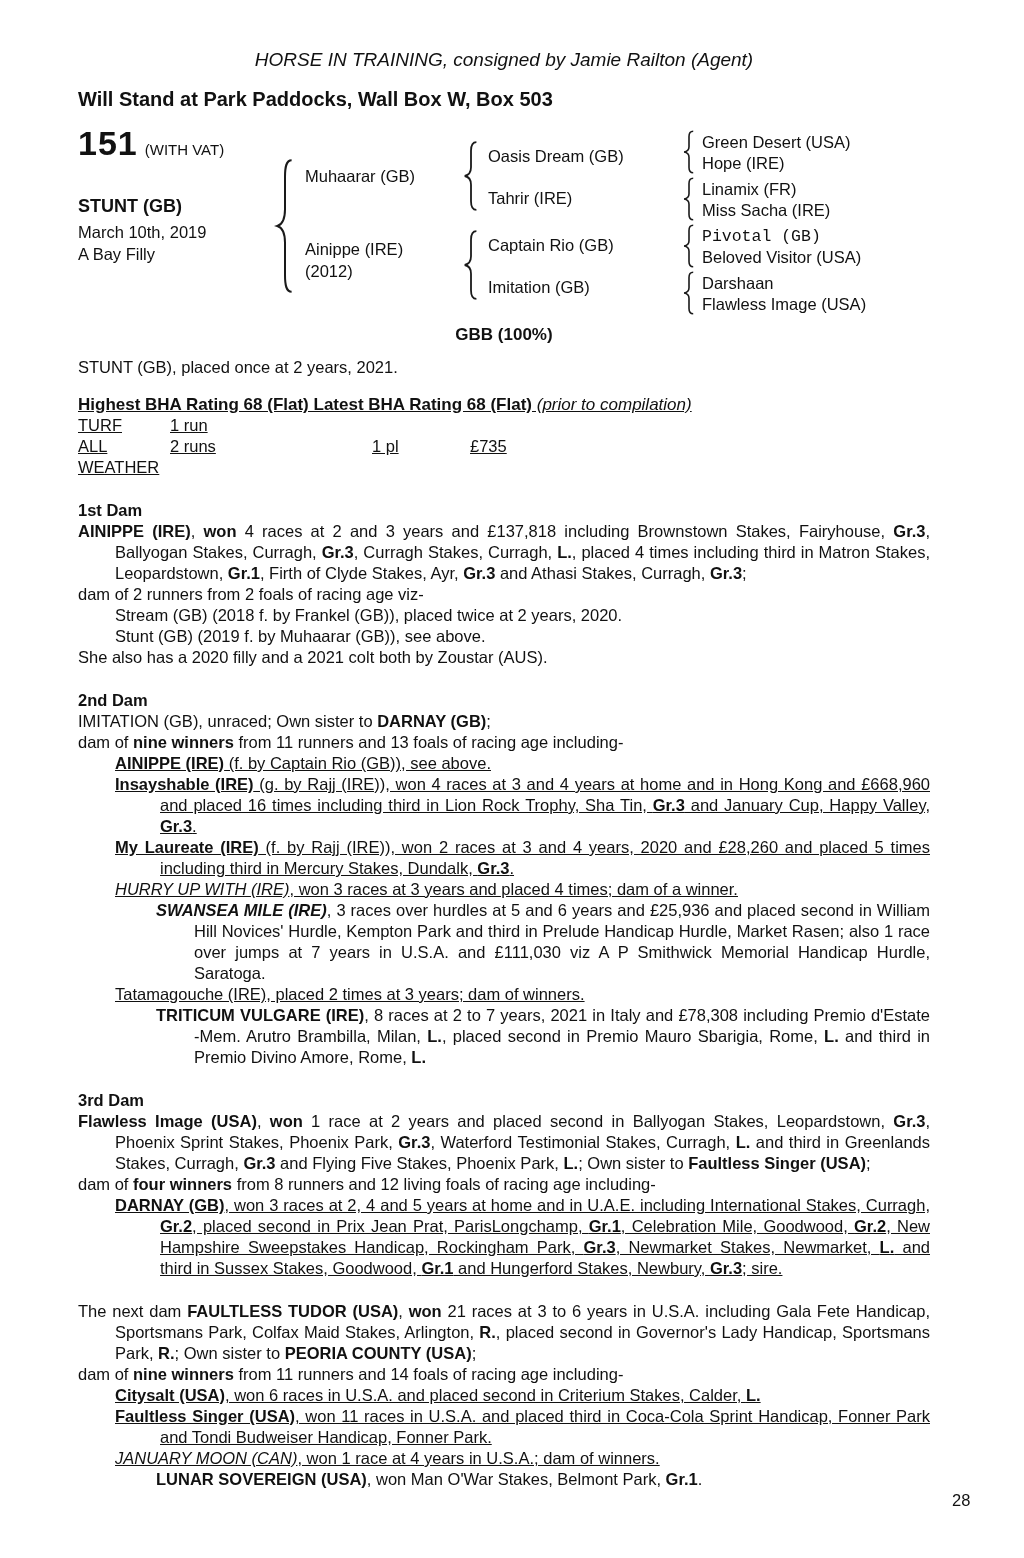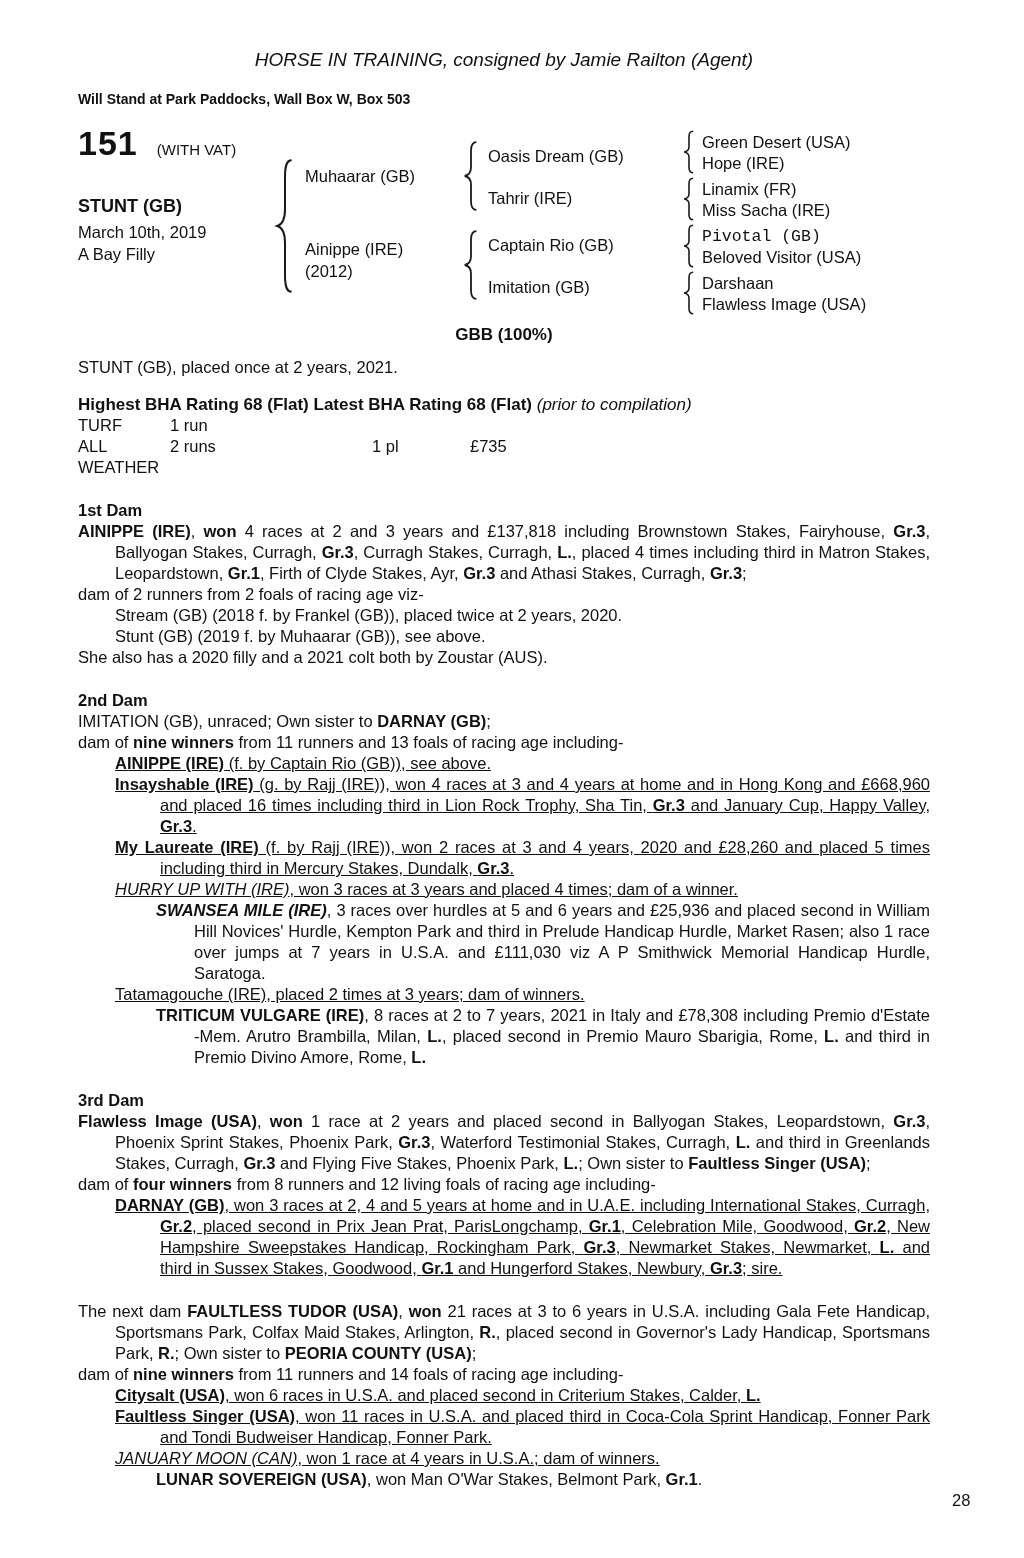--- a/index.html
+++ b/index.html
@@ -28,7 +28,7 @@
   .stand {
     margin-top:18px;
     font-weight:bold;
-    font-size:14px;
+    font-size:20px;
   }
 
   

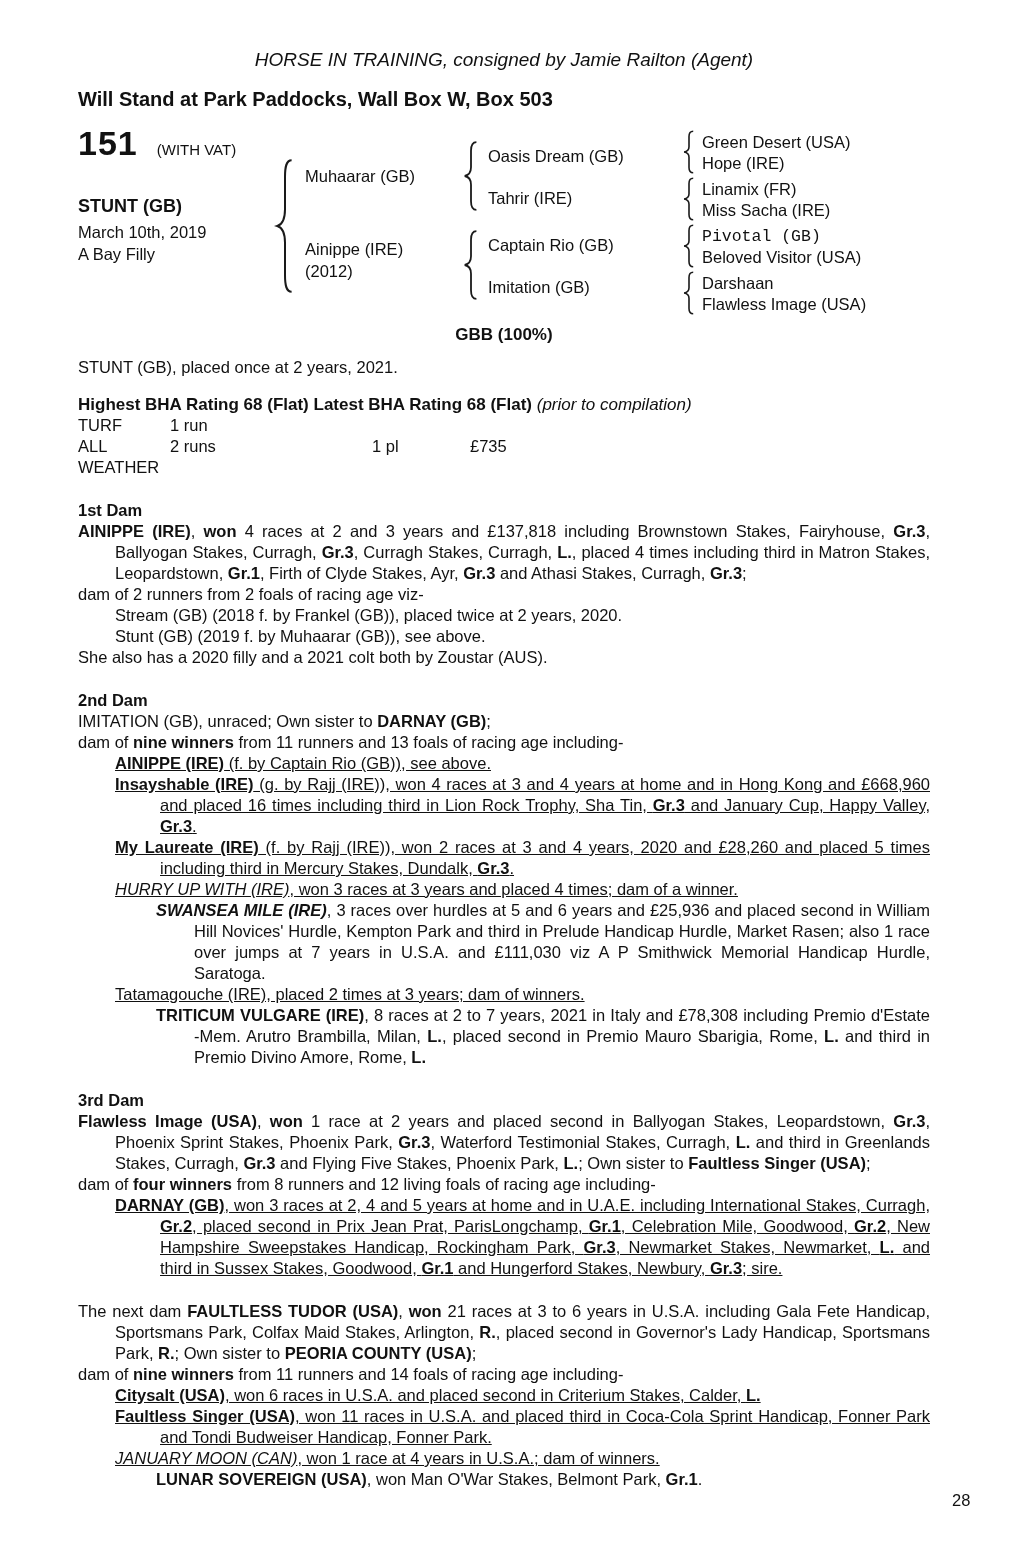--- a/index.html
+++ b/index.html
@@ -34,7 +34,7 @@
   
   .pedigree { position:relative; height:196px; margin-top:16px; }
   .ped-abs { position:absolute; white-space:nowrap; }
-  .lot-line { display:flex; align-items:baseline; gap:19px; left:0; top:0; }
+  .lot-line { display:flex; align-items:baseline; gap:7px; left:0; top:0; }
   .lot-num { font-size:34px; font-weight:bold; line-height:34px; letter-spacing:1px; }
   .lot-vat { font-size:15px; }
   .horse-name { left:0; top:70px; font-weight:bold; font-size:18px; }

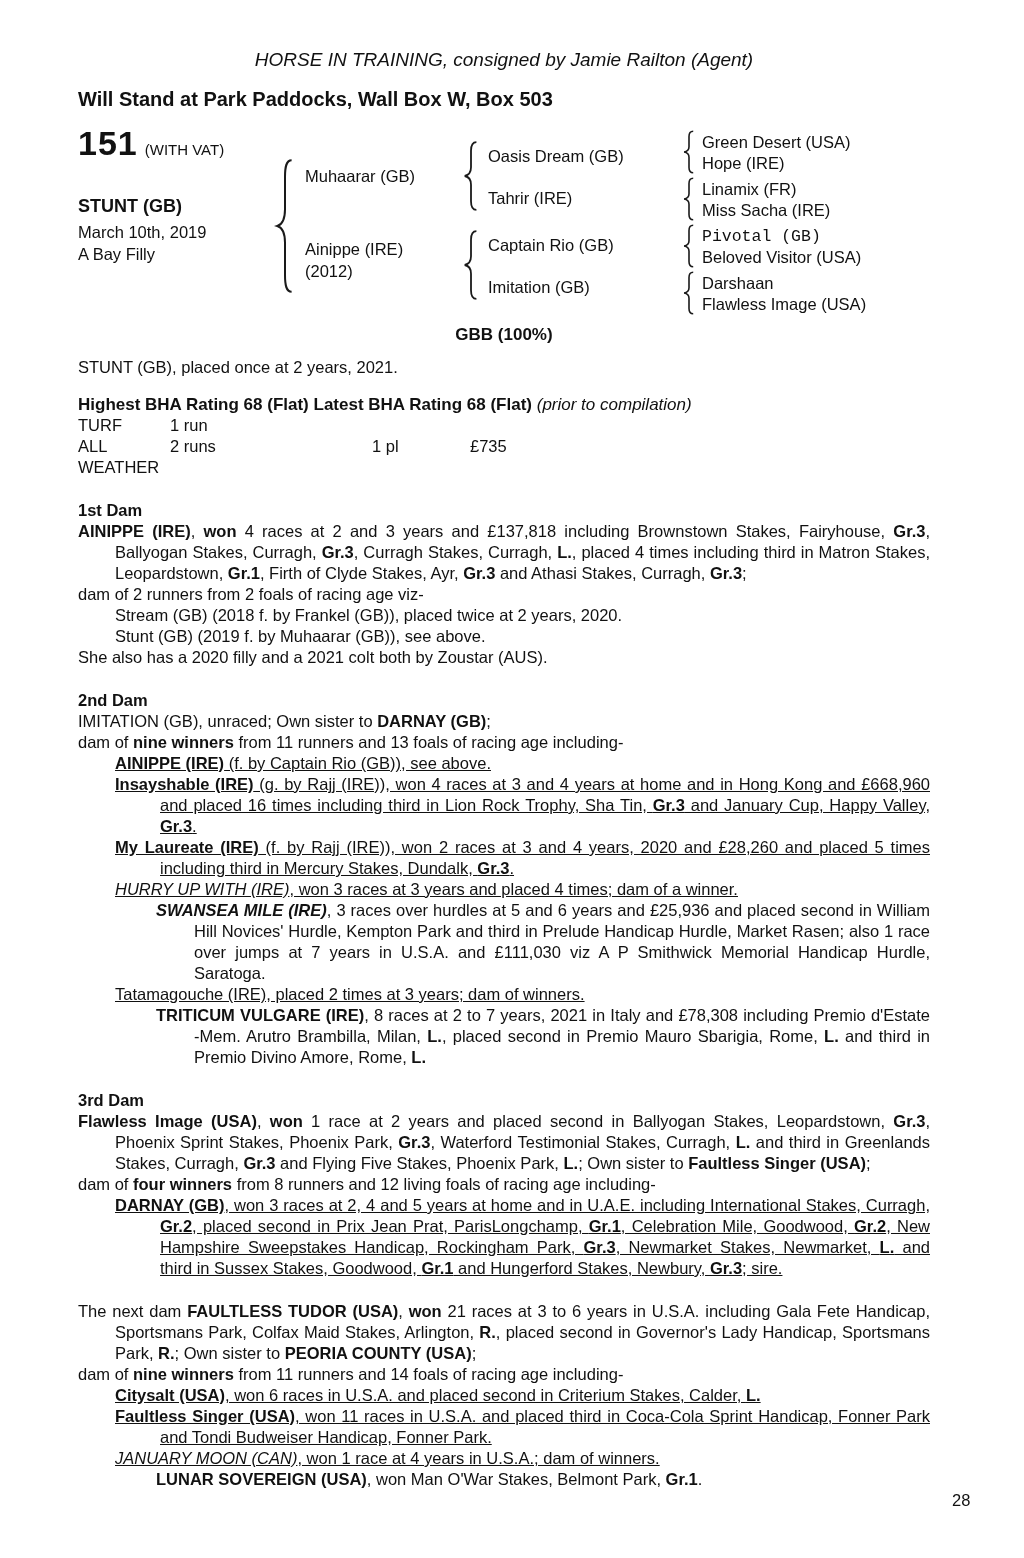--- a/index.html
+++ b/index.html
@@ -59,7 +59,7 @@
   .gbb { margin-top:2px; text-align:center; font-weight:bold; font-size:17px; }
   .summary { margin-top:12px; }
 
-  .ratings { margin-top:16px; }
+  .ratings { margin-top:16px;text-decoration:underline; }
   .ratings-line { font-size:17px; }
   .rr-row {
     display:grid;

